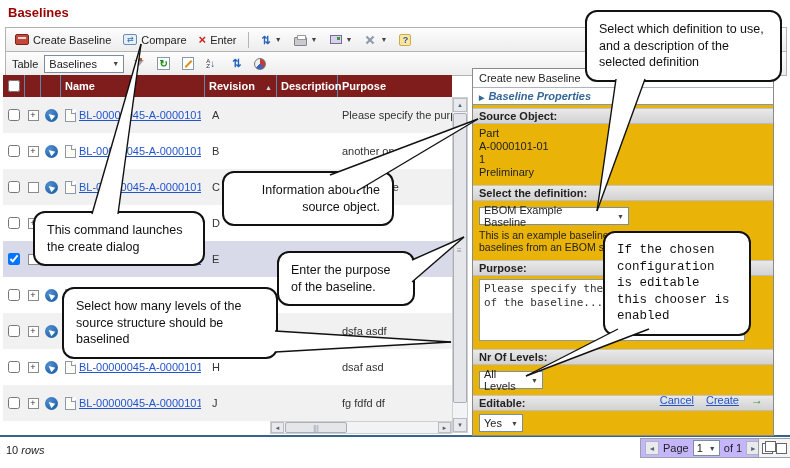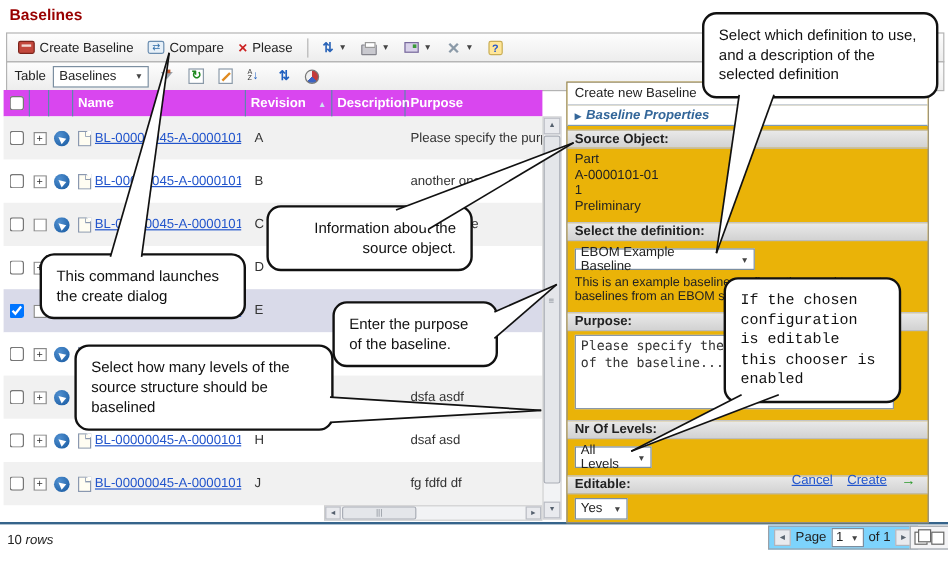--- a/index.html
+++ b/index.html
@@ -174,7 +174,7 @@
     </span>
     <span class="tbtn">
       <span class="ico ico-delete"></span>
-      <span>Please</span>
+      <span>Enter</span>
     </span>
     <span class="vsep"></span>
     <span class="tbtn">

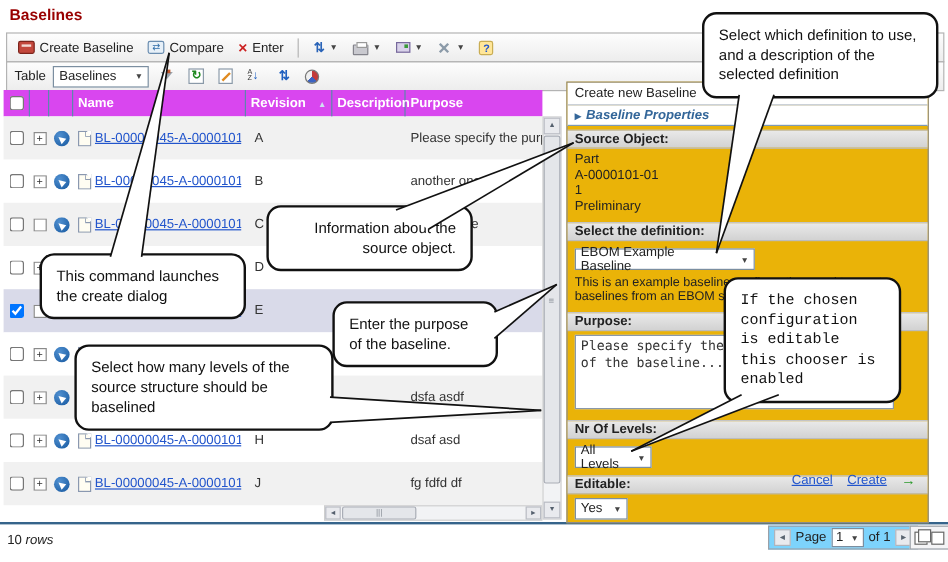--- a/index.html
+++ b/index.html
@@ -64,7 +64,7 @@
 
   
   .grid { position:absolute; left:3px; top:75px; width:449px; }
-  .ghead { display:flex; height:22px; background:#d946ef; color:#fff; font-weight:bold; font-size:11px; align-items:center; }
+  .ghead { display:flex; height:22px; background:#7f1d1d; color:#fff; font-weight:bold; font-size:11px; align-items:center; }
   .gc { height:100%; display:flex; align-items:center; border-right:1px solid #central; border-right:1px solid #5d86ad; padding:0 4px; }
   .gc.sel-c  { width:22px; justify-content:center; }
   .gc.exp-c  { width:16px; }

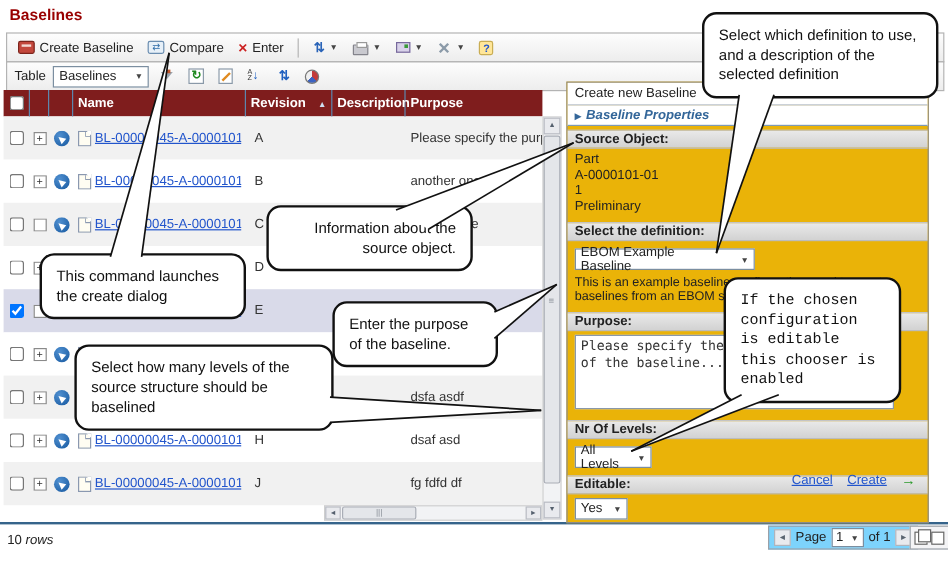--- a/index.html
+++ b/index.html
@@ -120,7 +120,7 @@
   
   .status { position:absolute; left:6px; top:444px; font-size:11px; color:#222; }
   .status i { font-style:italic; }
-  .pager { position:absolute; left:640px; top:438px; height:20px; border:1px solid #9aa0a8; background:#7dd3fc;
+  .pager { position:absolute; left:640px; top:438px; height:20px; border:1px solid #9aa0a8; background:#c4b5fd;
            display:flex; align-items:center; gap:4px; padding:0 4px; font-size:11px; color:#222; }
   .pgbtn { width:14px; height:14px; background:#e9eaee; border:1px solid #b0b4bc; font-size:7px; color:#5a6470;
            text-align:center; line-height:13px; }

